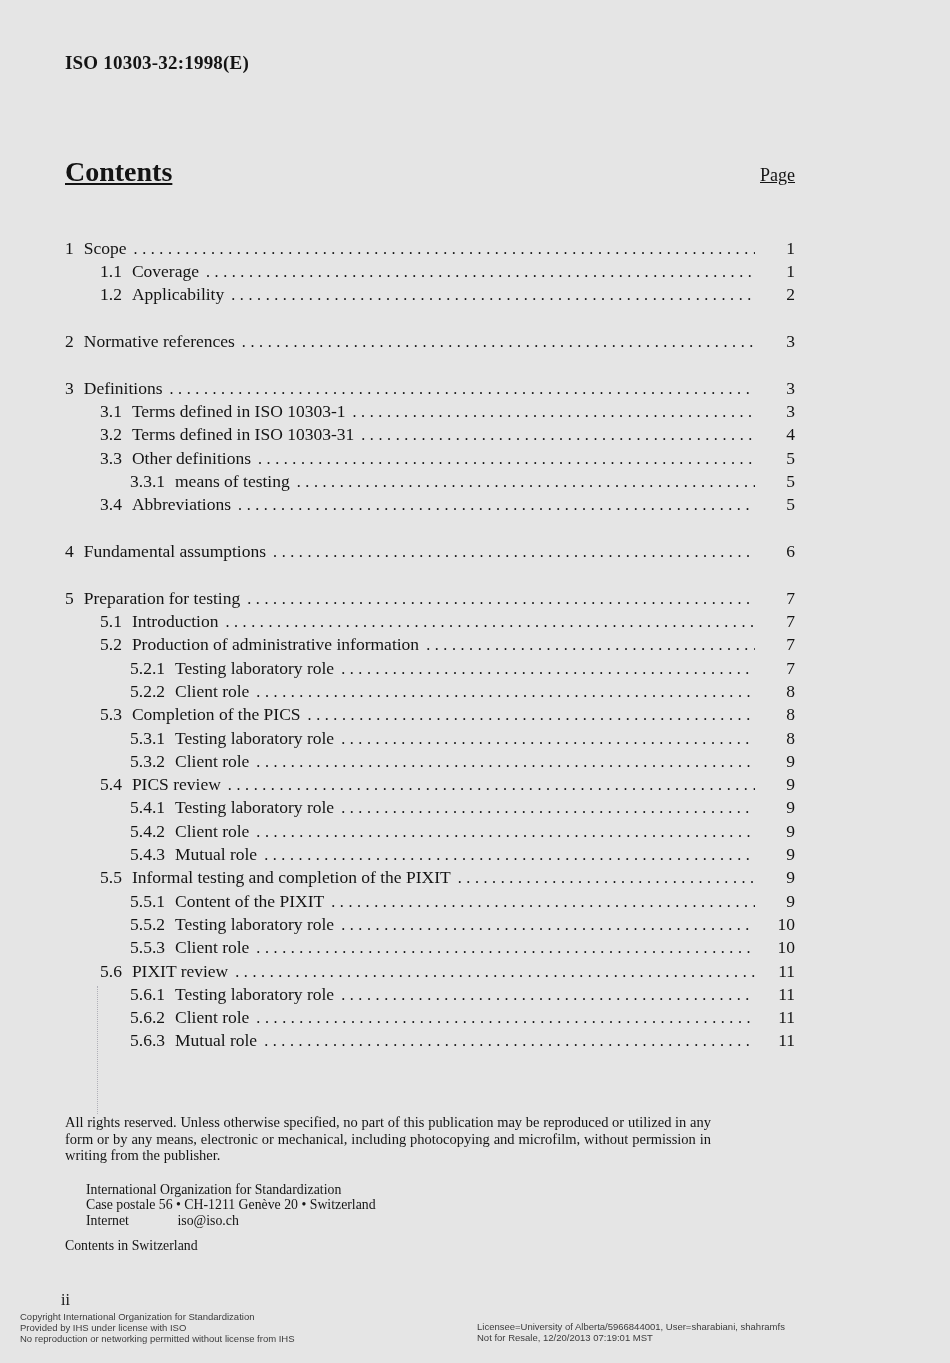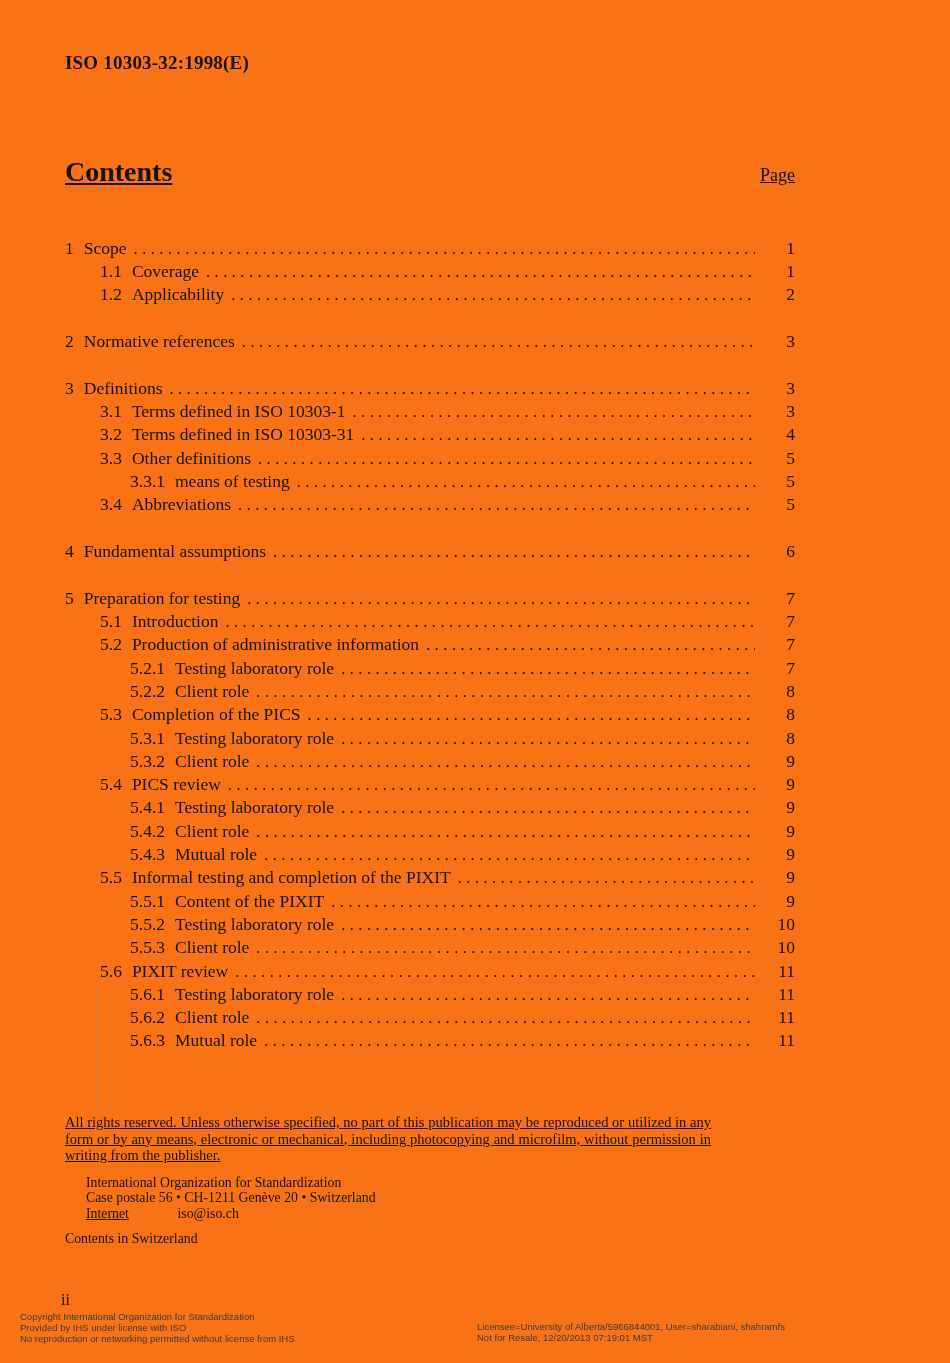--- a/index.html
+++ b/index.html
@@ -8,7 +8,7 @@
     position: relative;
     width: 950px;
     height: 1363px;
-    background: #f97316;
+    background: #e5e5e5;
     color: #141414;
     font-family: "Liberation Serif", serif;
     overflow: hidden;

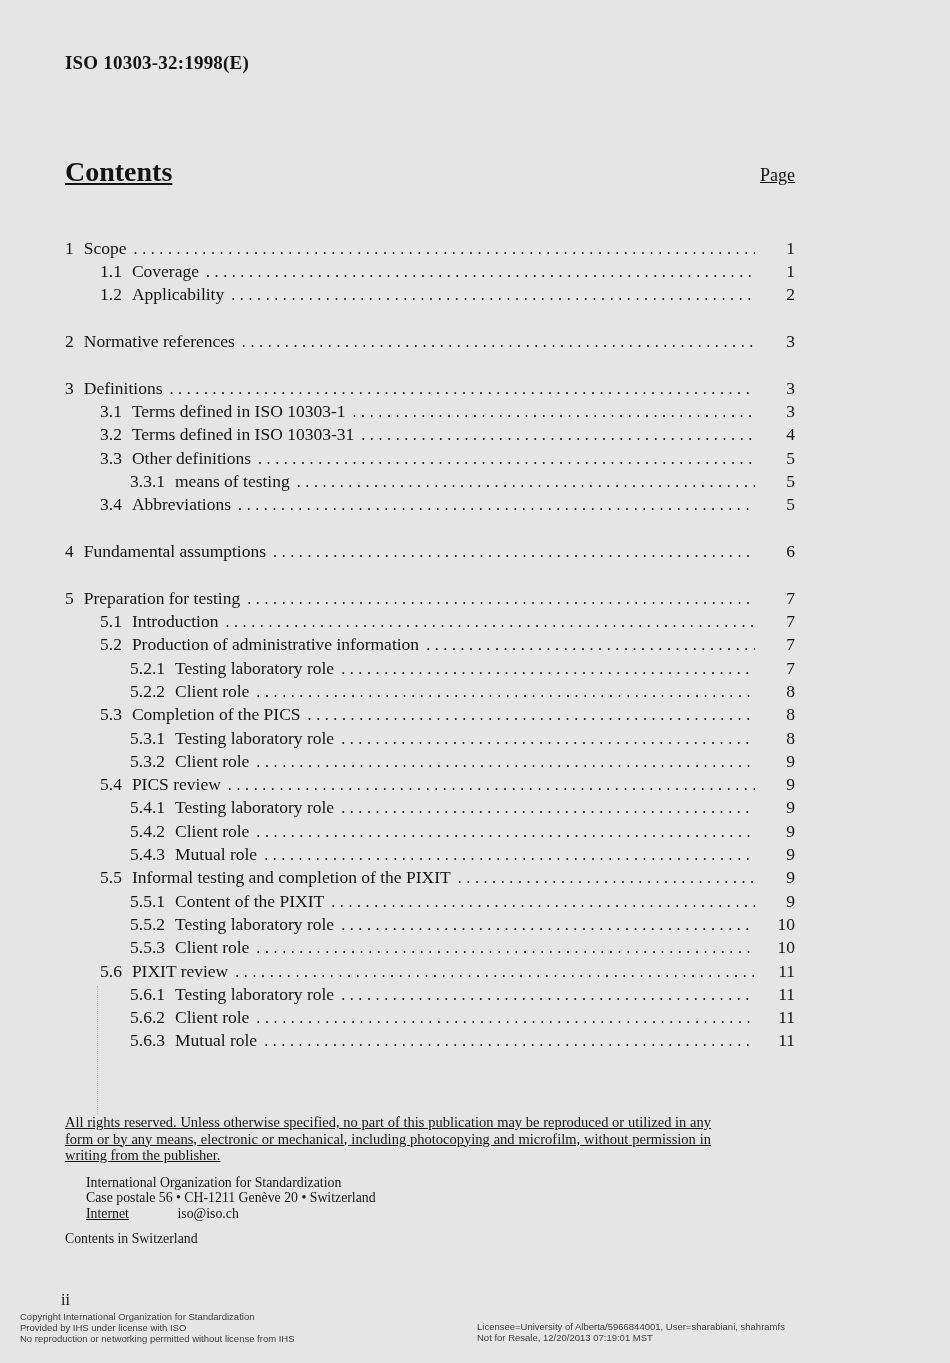--- a/index.html
+++ b/index.html
@@ -92,7 +92,7 @@
     line-height: 16.5px;
   }
   .copyright-line { margin-bottom: 9px; letter-spacing: 0.3px; }
-  .copyright-notice { text-align: justify; margin-bottom: 11px; text-decoration: underline; }
+  .copyright-notice { text-align: justify; margin-bottom: 18px; }
   .org-block { padding-left: 21px; font-size: 13.8px; line-height: 15.5px; }
   .org-internet-label { display: inline-block; min-width: 58px; text-decoration: underline; }
   .org-internet-value { margin-left: 30px; }

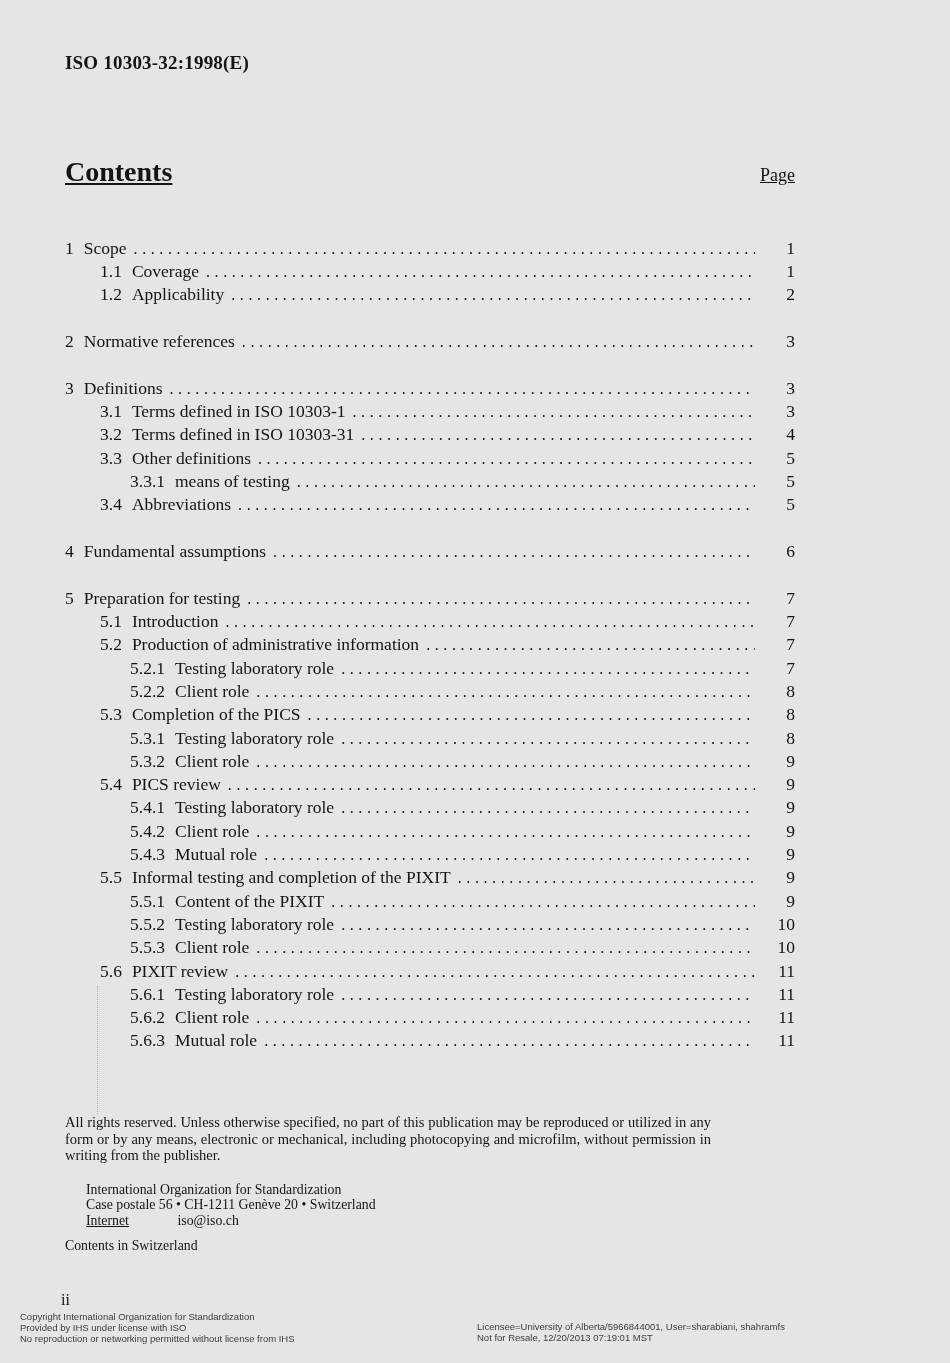--- a/index.html
+++ b/index.html
@@ -94,7 +94,7 @@
   .copyright-line { margin-bottom: 9px; letter-spacing: 0.3px; }
   .copyright-notice { text-align: justify; margin-bottom: 18px; }
   .org-block { padding-left: 21px; font-size: 13.8px; line-height: 15.5px; }
-  .org-internet-label { display: inline-block; min-width: 58px; text-decoration: underline; }
+  .org-internet-label { display: inline-block; min-width: 58px; }
   .org-internet-value { margin-left: 30px; }
   .printed-line { margin-top: 10px; font-size: 13.8px; }
 

